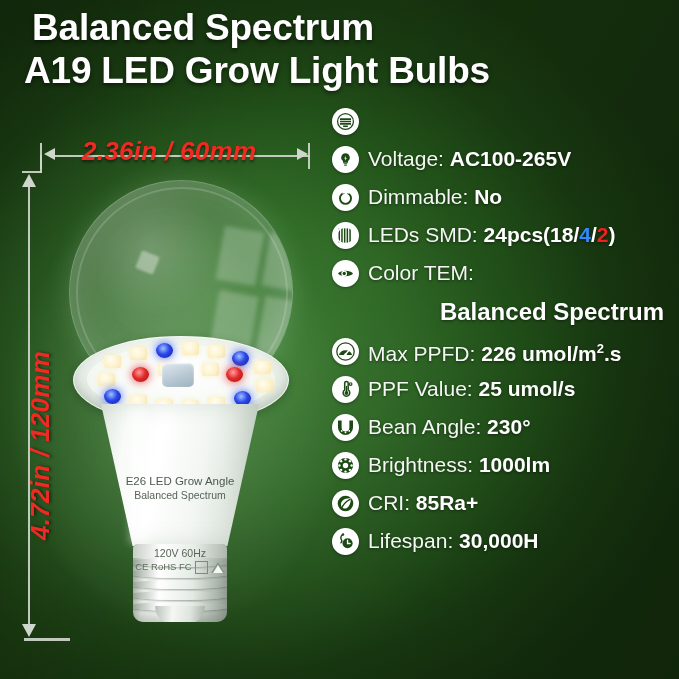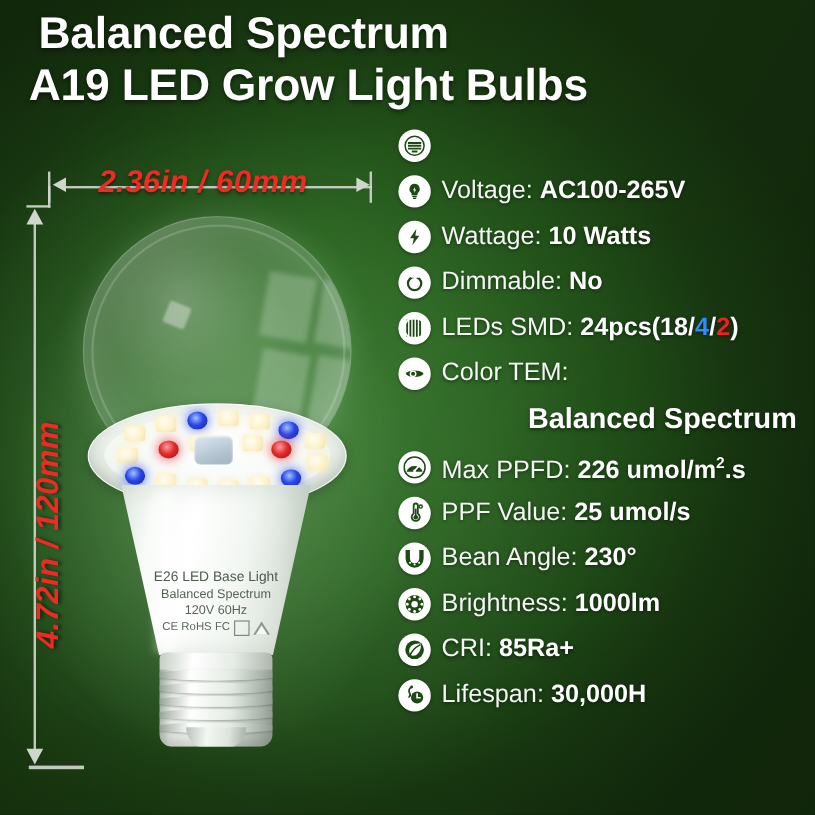--- a/index.html
+++ b/index.html
@@ -510,18 +510,6 @@
       </span>
     </div>
 
-    <div class="spec-row">
-      <span class="spec-icon">
-        <svg width="19" height="19" viewBox="0 0 24 24">
-          <circle cx="12" cy="12" r="11" fill="#ffffff"></circle>
-          <path d="M13.8 3.5 L7.2 13.2 h4 L9.6 20.8 L17 10.6 h-4.2 z" fill="#1d4a14"></path>
-        </svg>
-      </span>
-      <span class="spec-text">
-        <span>Wattage:</span>
-        <b>10 Watts</b>
-      </span>
-    </div>
 
     <div class="spec-row">
       <span class="spec-icon">

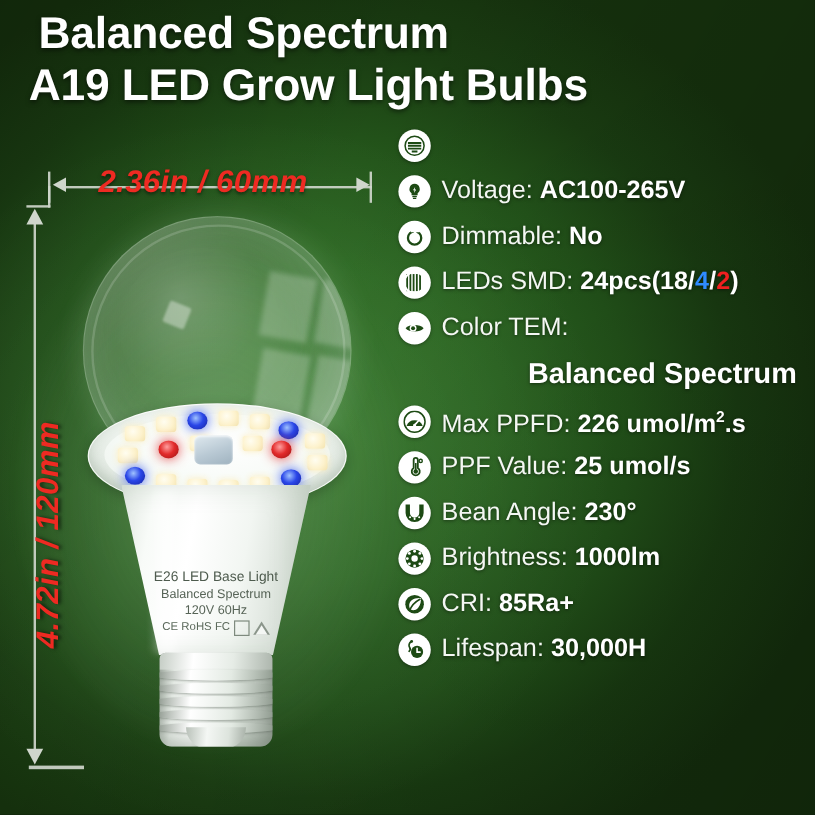--- a/index.html
+++ b/index.html
@@ -460,7 +460,7 @@
     <div class="neck-sheen"></div>
 
     <div class="label-text">
-      <div class="label-l1">E26 LED Base Light</div>
+      <div class="label-l1">E26 LED Grow Angle</div>
       <div class="label-l2">Balanced Spectrum</div>
       <div class="label-l3">120V 60Hz</div>
       <div class="label-l4">

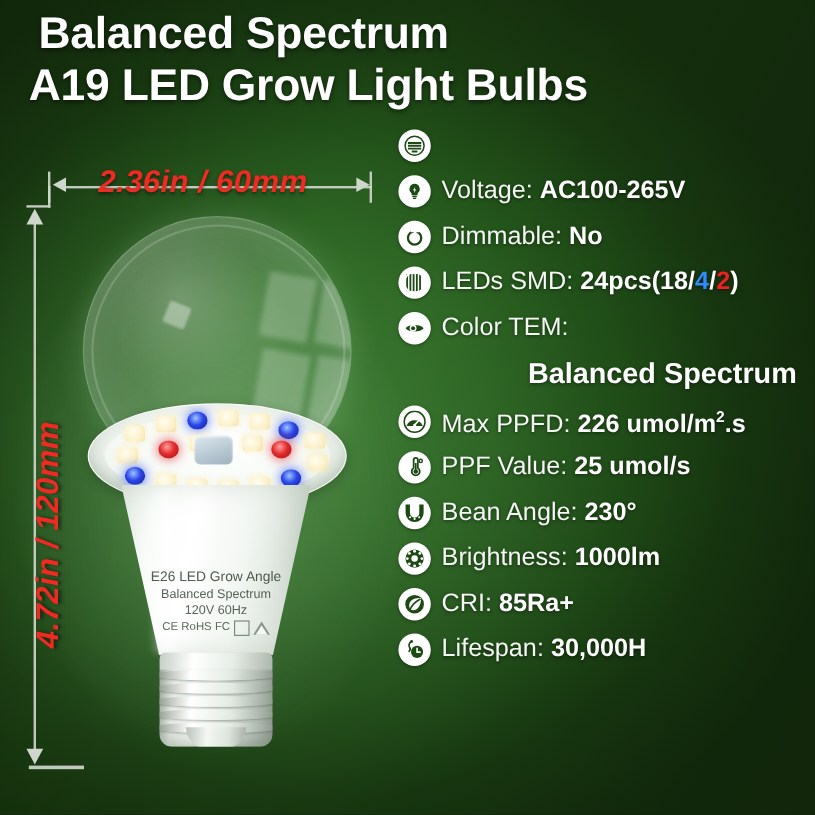--- a/index.html
+++ b/index.html
@@ -261,7 +261,7 @@
   }
   .label-l1 { font-size: 11.5px; color: #4e5b4e; }
   .label-l2 { font-size: 10.5px; color: #576457; }
-  .label-l3 { font-size: 10.5px; color: #576457; }
+  .label-l3 { font-size: 10.5px; color: #576457; margin-top: 44px; }
   .label-l4 {
     font-size: 9.5px; color: #5c6a5c;
     display: flex; align-items: center; justify-content: center; gap: 3px;

